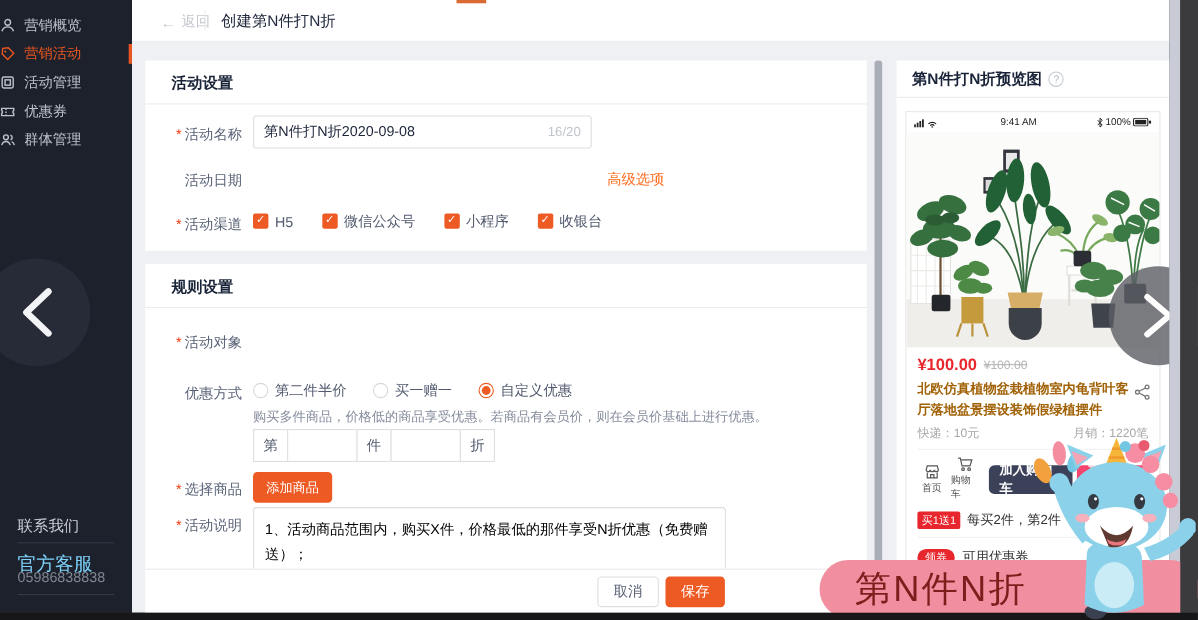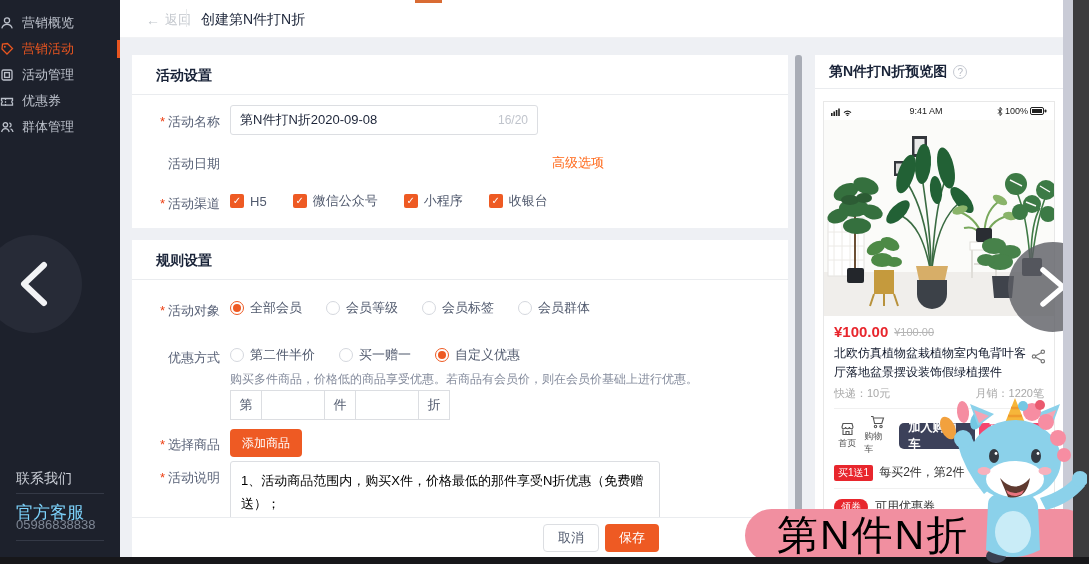--- a/index.html
+++ b/index.html
@@ -225,24 +225,6 @@
       </div>
 
     <div class="flabel" style="top:62px"><span class="req">*</span><span>活动对象</span></div>
-    <div class="rdrow" style="top:59px">
-      <span class="rditem">
-          <span class="rd on"></span>
-          <em>全部会员</em>
-        </span>
-      <span class="rditem">
-          <span class="rd"></span>
-          <em>会员等级</em>
-        </span>
-      <span class="rditem">
-          <span class="rd"></span>
-          <em>会员标签</em>
-        </span>
-      <span class="rditem">
-          <span class="rd"></span>
-          <em>会员群体</em>
-        </span>
-    </div>
 
     <div class="flabel" style="top:109px"><span>优惠方式</span></div>
     <div class="rdrow" style="top:106px">

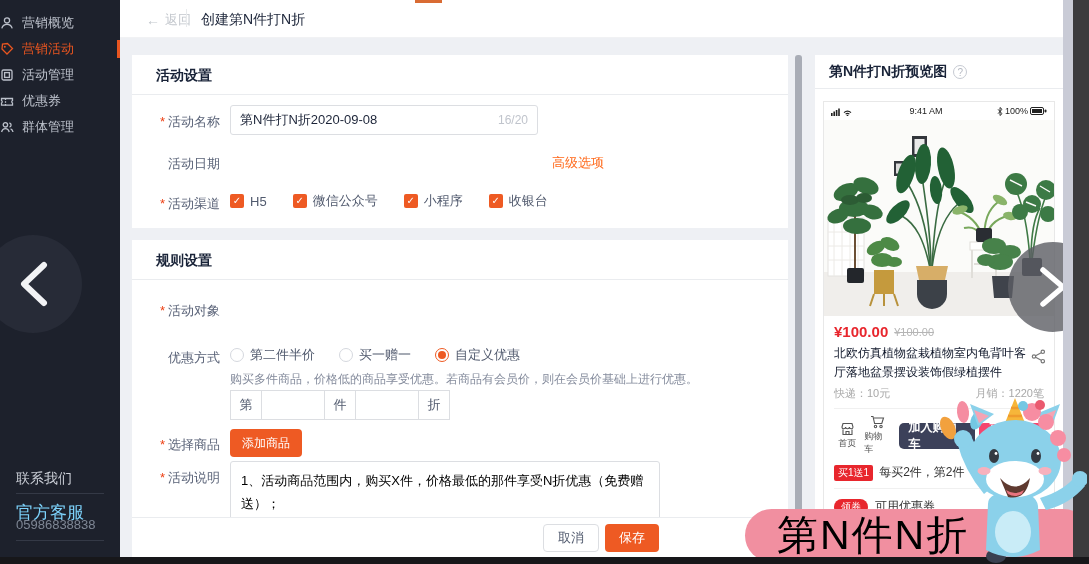--- a/index.html
+++ b/index.html
@@ -92,7 +92,7 @@
   .prow1{display:flex;align-items:center;position:relative}
   .price{color:#e8262d;font-weight:bold;font-size:15px}
   .oprice{color:#b5b5b5;font-size:11px;text-decoration:line-through;margin-left:6px}
-  .ptit{font-size:12px;color:#0f172a;font-weight:normal;line-height:1.55;margin-top:4px;width:198px}
+  .ptit{font-size:12px;color:#a16207;font-weight:bold;line-height:1.55;margin-top:4px;width:198px}
   .share{position:absolute;right:-2px;top:26px}
   .pmeta{display:flex;justify-content:space-between;font-size:11px;color:#a8a8a8;margin-top:5px}
   .phr{height:1px;background:#f0f0f0;margin-top:7px}

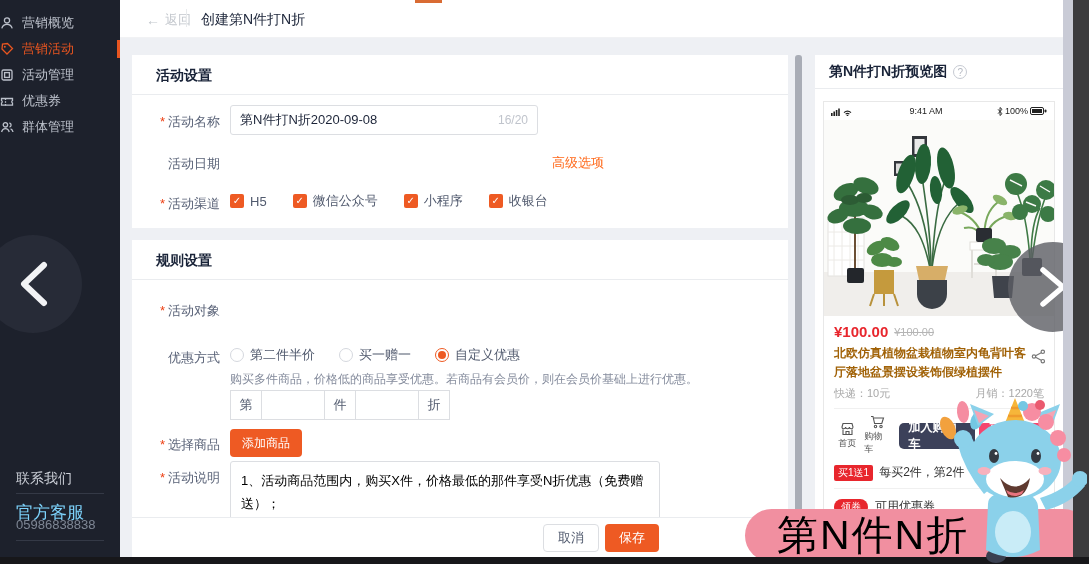--- a/index.html
+++ b/index.html
@@ -118,7 +118,7 @@
   .ncr{left:1008px;top:242px;width:90px;height:90px;background:rgba(92,94,100,.8)}
 
   .pink-banner{position:absolute;left:745px;top:509px;width:345px;height:53px;background:#f18fa0;border-radius:27px;z-index:45;display:flex;align-items:center;padding-left:32px}
-  .pink-banner span{color:#000000;font-size:41px;letter-spacing:2px}
+  .pink-banner span{color:#7f1d1d;font-size:33px;letter-spacing:2px}
   .mascot{position:absolute;left:932px;top:398px;z-index:60}
 </style>
 </head>

